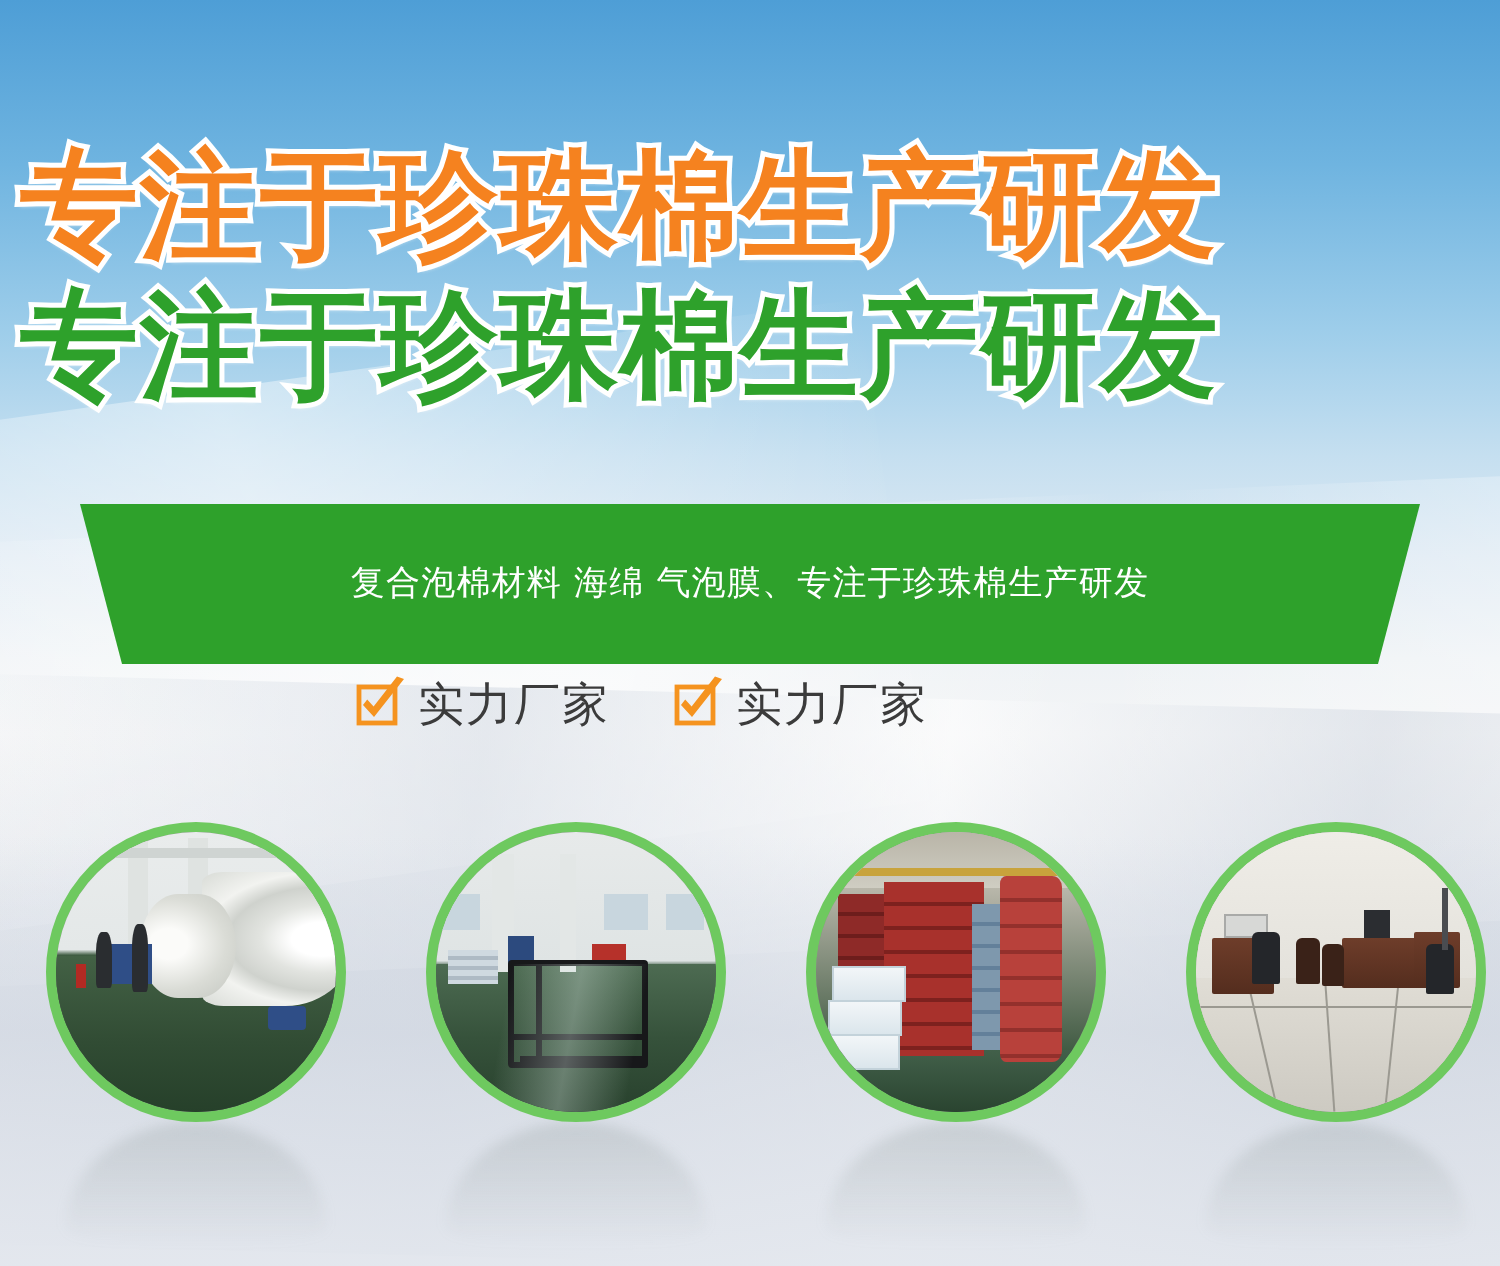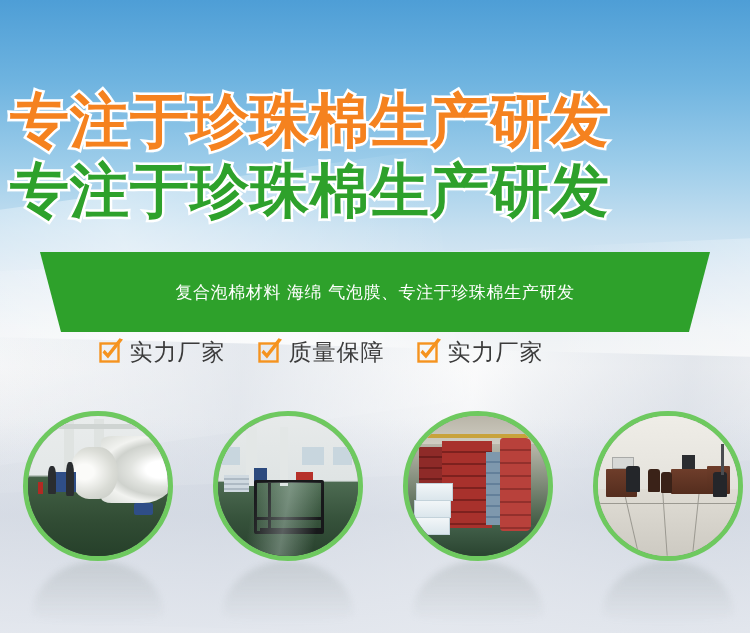--- a/index.html
+++ b/index.html
@@ -55,7 +55,7 @@
 
   
   .headline-block {
-    position:absolute; left:0; top:90px; width:620px;
+    position:absolute; left:0; top:72px; width:620px;
     text-align:center; z-index:6;
   }
   .headline {

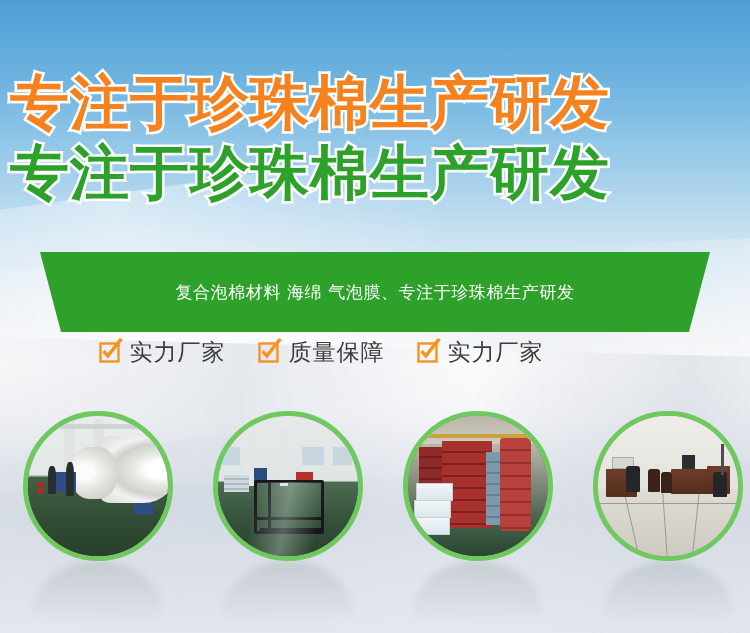--- a/index.html
+++ b/index.html
@@ -240,15 +240,6 @@
     </div>
 
 
-    <div class="feature">
-      <span class="check-box">
-        <svg viewBox="0 0 28 28">
-          <rect x="3.5" y="6.5" width="18" height="18" fill="none" stroke="#F5931F" stroke-width="2.4"></rect>
-          <path d="M5.5 15.5 L11 21.5 L26 2.5 L22.5 1.2 L10.8 16.2 L7.6 12.8 Z" fill="#F5931F"></path>
-        </svg>
-      </span>
-      <span class="feature-label">质量保障</span>
-    </div>
 
     <div class="feature">
       <span class="check-box">

